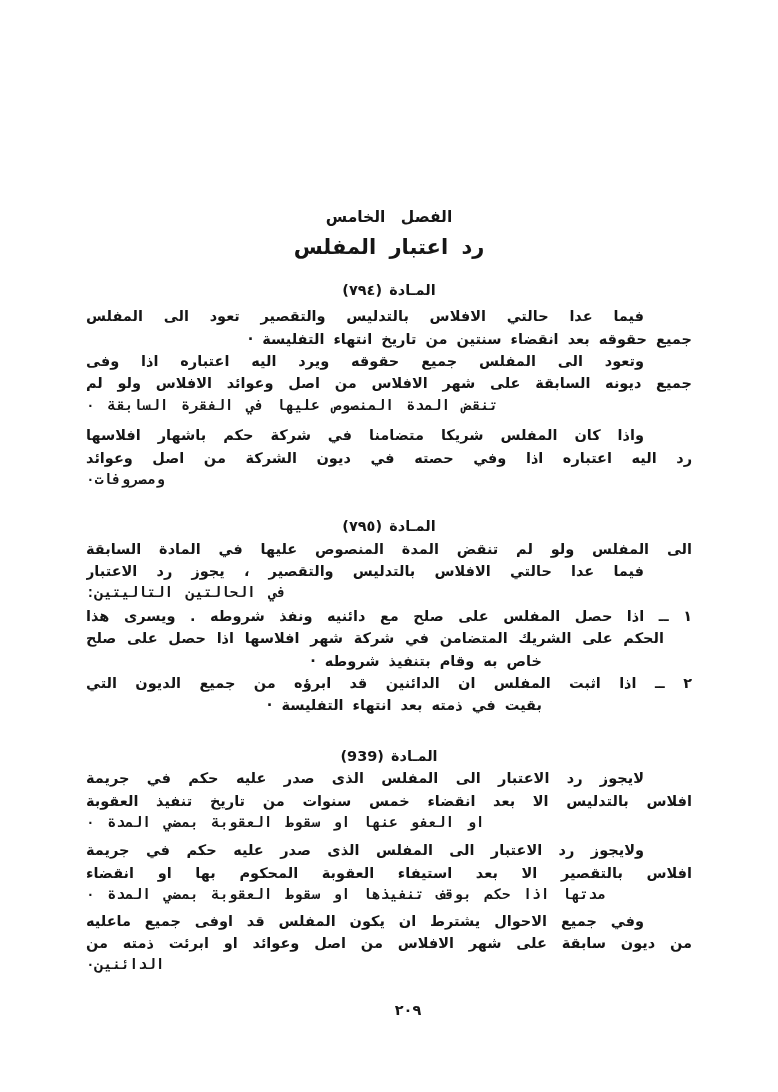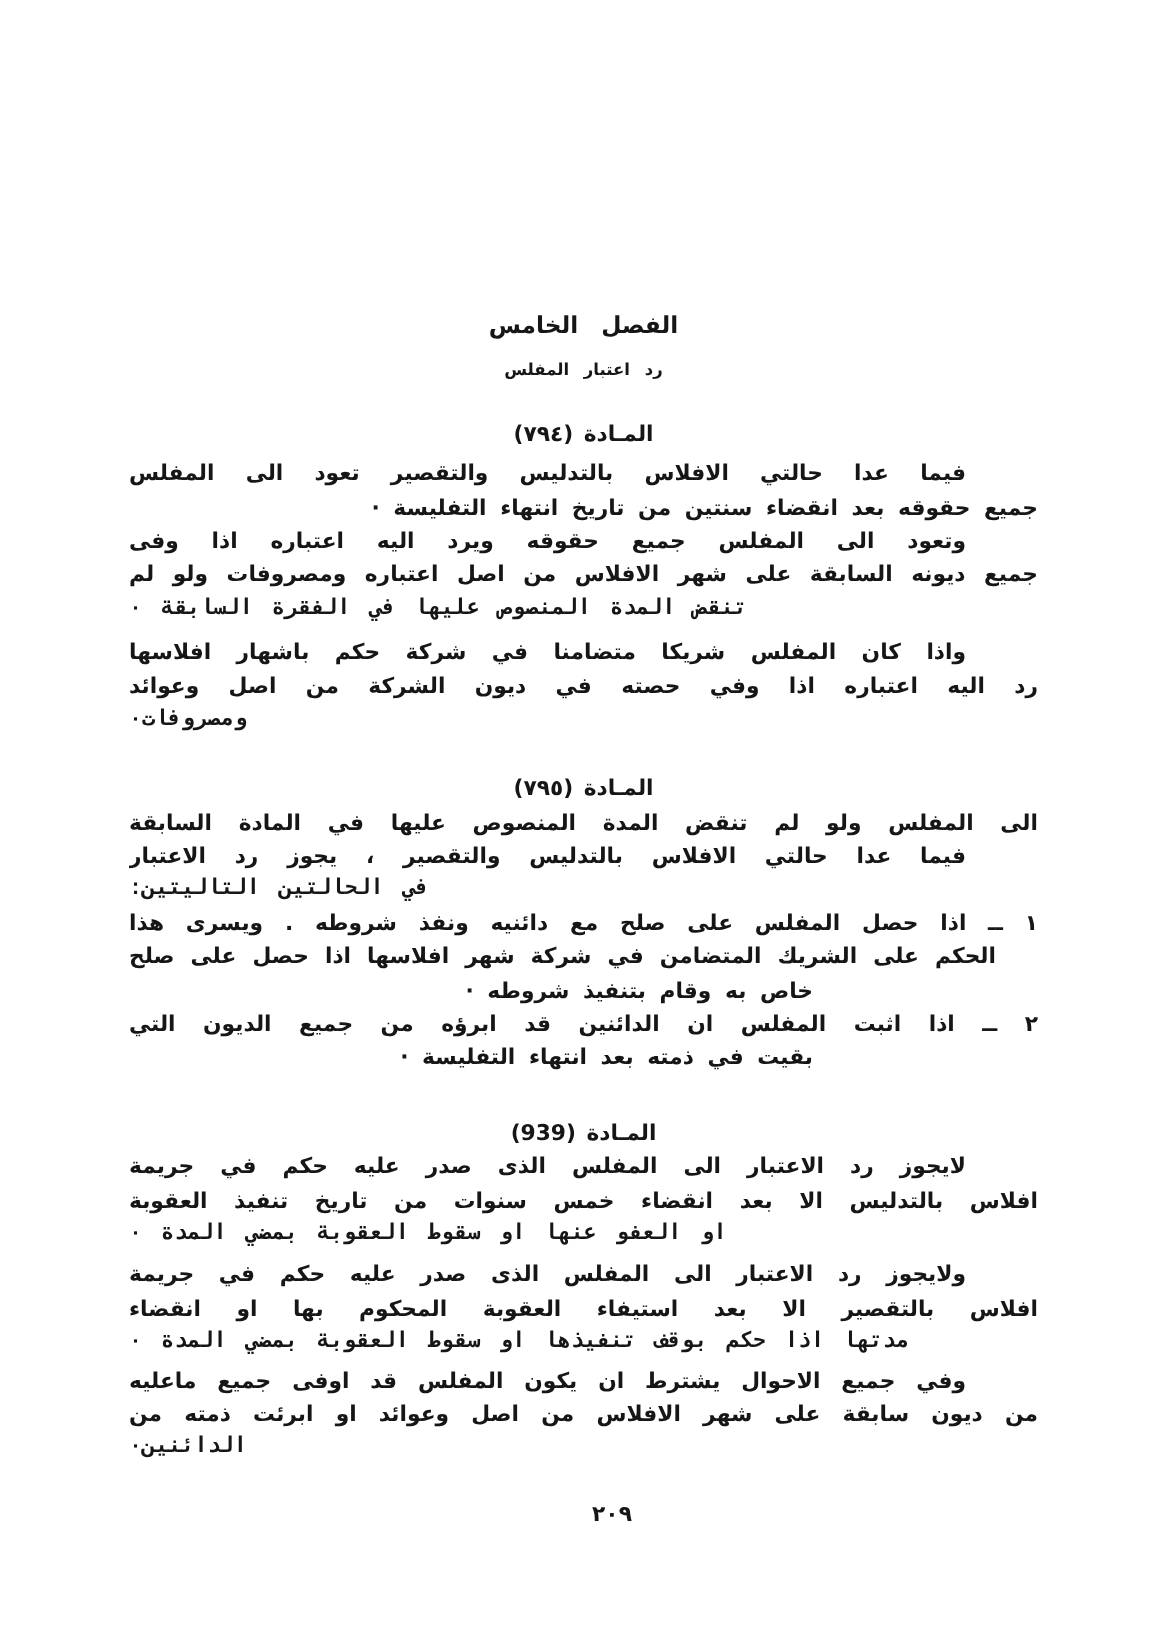--- a/index.html
+++ b/index.html
@@ -36,7 +36,7 @@
   .title2 {
     margin-top: 8px;
     text-align: center;
-    font-size: 11px;
+    font-size: 21px;
     word-spacing: 6px;
   }
   .heading {

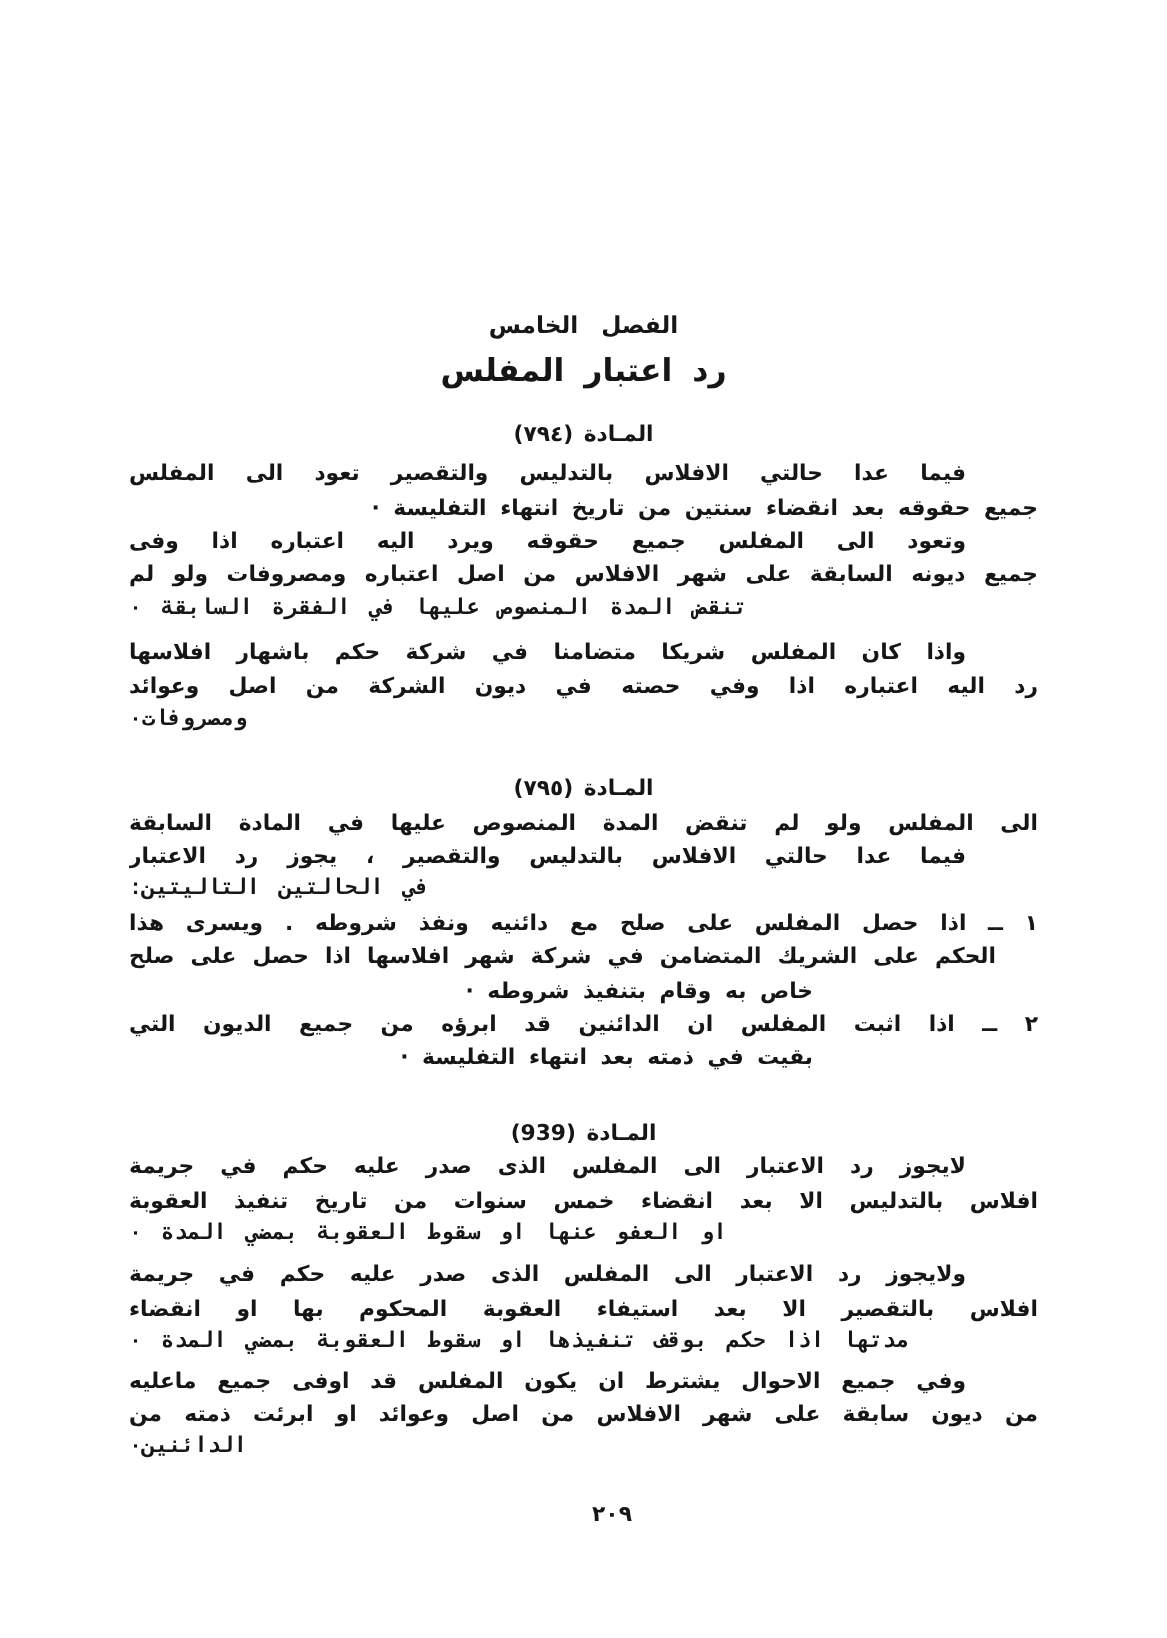--- a/index.html
+++ b/index.html
@@ -90,7 +90,7 @@
       <div class="line j first">فيما عدا حالتي الافلاس بالتدليس والتقصير تعود الى المفلس</div>
       <div class="line right">جميع حقوقه بعد انقضاء سنتين من تاريخ انتهاء التفليسة ·</div>
       <div class="line j first">وتعود الى المفلس جميع حقوقه ويرد اليه اعتباره اذا وفى</div>
-      <div class="line j">جميع ديونه السابقة على شهر الافلاس من اصل اعتباره ومصروفات ولو لم</div>
+      <div class="line j">جميع ديونه السابقة على شهر الافلاس من اصل وعوائد الافلاس ولو لم</div>
       <div class="line left">تنقض المدة المنصوص عليها في الفقرة السابقة ·</div>
       <div class="line j first mt7">واذا كان المفلس شريكا متضامنا في شركة حكم باشهار افلاسها</div>
       <div class="line j">رد اليه اعتباره اذا وفي حصته في ديون الشركة من اصل وعوائد</div>

